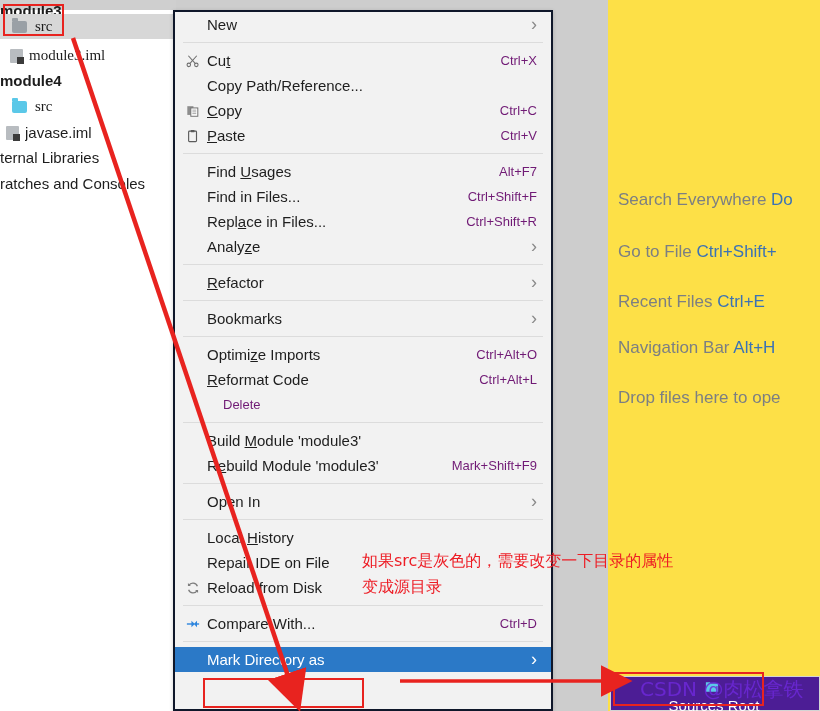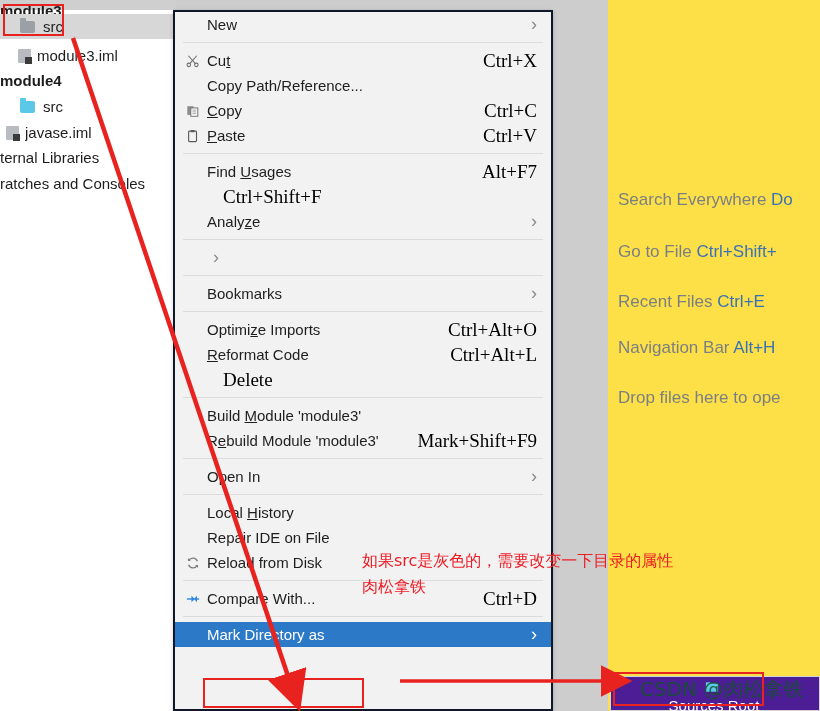--- a/index.html
+++ b/index.html
@@ -36,7 +36,7 @@
   .tree-row.selected { background: #d7d7d7; }
   .tree-row.bold .lbl { font-weight: bold; }
   .indent-0 { padding-left: 0px; }
-  .indent-1 { padding-left: 12px; }
+  .indent-1 { padding-left: 4px; font-family: Liberation Serif, serif; }
 
   .ico { width: 16px; height: 16px; margin-right: 6px; flex: 0 0 auto; position: relative; }
   .ico.folder-gray, .ico.folder-blue {

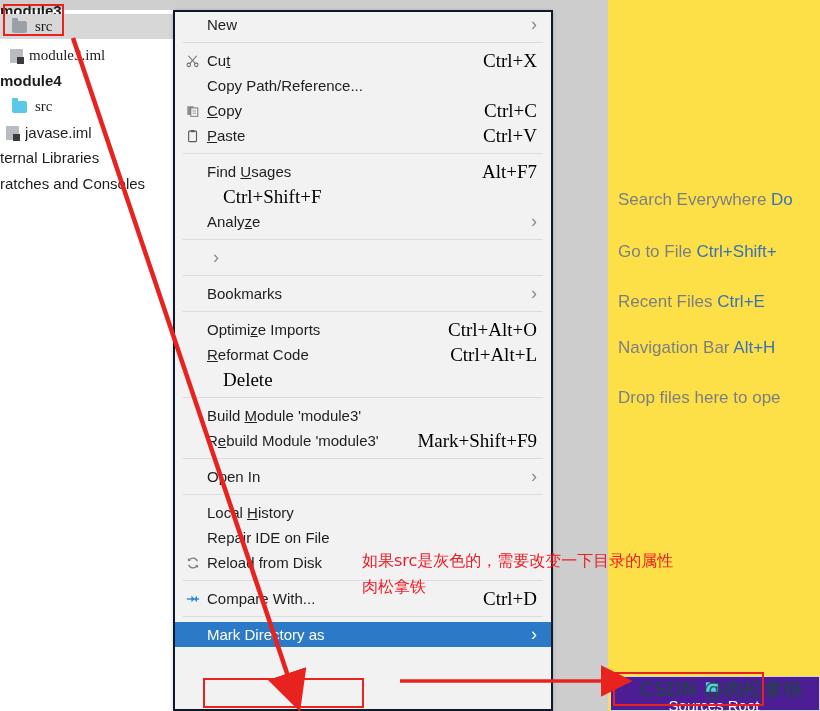--- a/index.html
+++ b/index.html
@@ -87,7 +87,7 @@
   }
   .mi .mi-ico { width: 20px; flex: 0 0 20px; display:flex; align-items:center; justify-content:center; }
   .mi .mi-label { flex: 1 1 auto; padding-left: 4px; }
-  .mi .mi-accel { color: #000000; font-size: 19px; padding-left: 20px; font-family: Liberation Serif, serif; }
+  .mi .mi-accel { color: #701a75; font-size: 13px; padding-left: 20px; }
   .mi .mi-arrow { color: #8a8a8a; font-size: 14px; margin-left: 10px; }
   .mi.selected { background: #2b79c7; }
   .mi.selected .mi-label { color: #ffffff; }

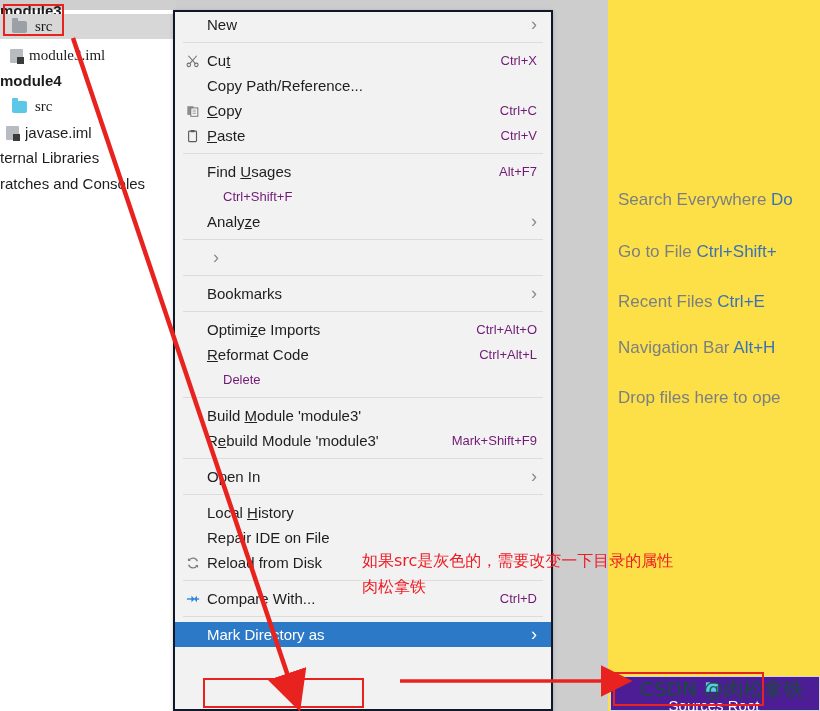--- a/index.html
+++ b/index.html
@@ -249,6 +249,7 @@
         <span class="mi-ico">
           <span class="gi"></span>
         </span>
+        <span class="mi-label">Find in Files...</span>
         <span class="mi-accel">Ctrl+Shift+F</span>
       </div>
       <div class="mi">

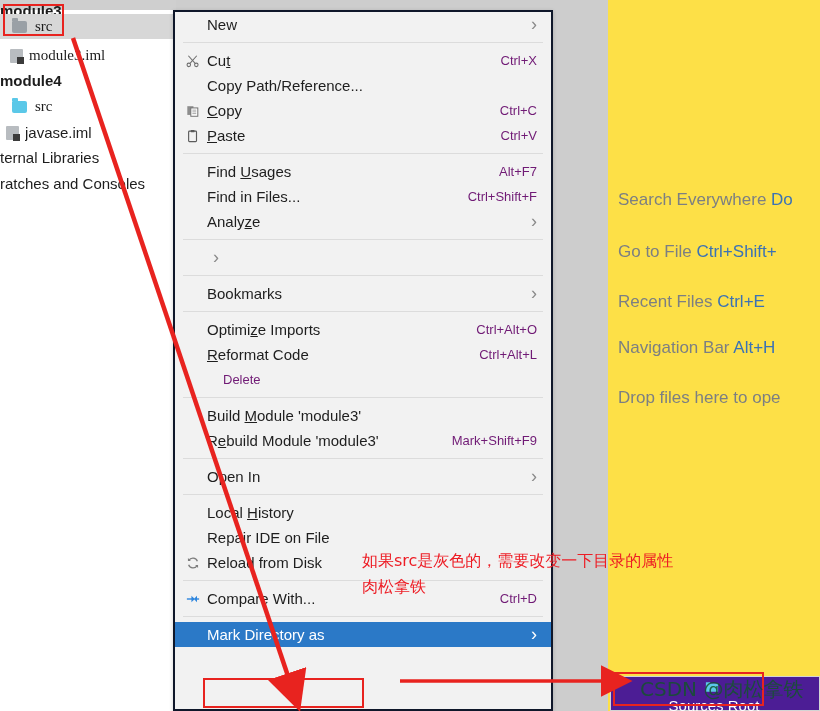--- a/index.html
+++ b/index.html
@@ -256,6 +256,13 @@
         <span class="mi-ico">
           <span class="gi"></span>
         </span>
+        <span class="mi-label">Repl<span class="u">a</span>ce in Files...</span>
+        <span class="mi-accel">Ctrl+Shift+R</span>
+      </div>
+      <div class="mi">
+        <span class="mi-ico">
+          <span class="gi"></span>
+        </span>
         <span class="mi-label">Analy<span class="u">z</span>e</span>
         <span class="mi-arrow" style="font-size: 18px;">›</span>
       </div>

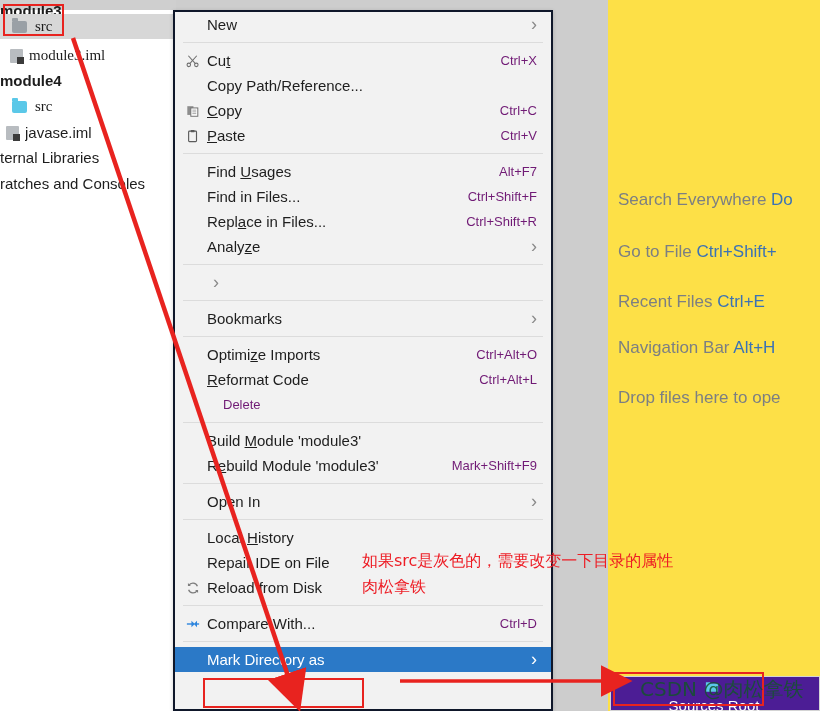--- a/index.html
+++ b/index.html
@@ -271,6 +271,7 @@
         <span class="mi-ico">
           <span class="gi"></span>
         </span>
+        <span class="mi-label"><span class="u">R</span>efactor</span>
         <span class="mi-arrow" style="font-size: 18px;">›</span>
       </div>
       <div class="sep"></div>

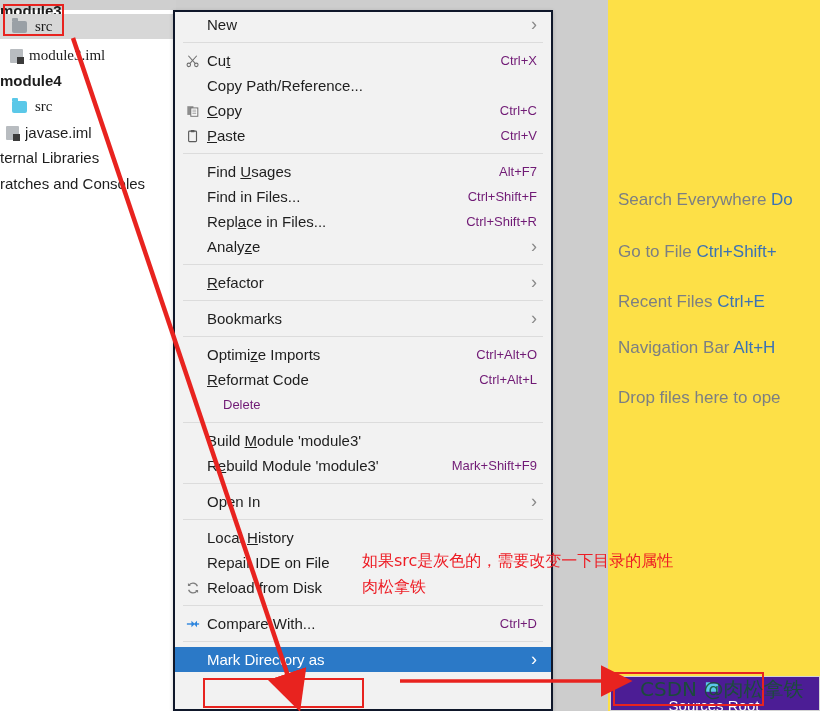--- a/index.html
+++ b/index.html
@@ -410,7 +410,7 @@
   <div class="redbox" id="redbox-root"></div>
 
   <div id="annotation-text">如果src是灰色的，需要改变一下目录的属性
-肉松拿铁</div>
+变成源目录</div>
 
   <div id="watermark">CSDN @肉松拿铁</div>
 

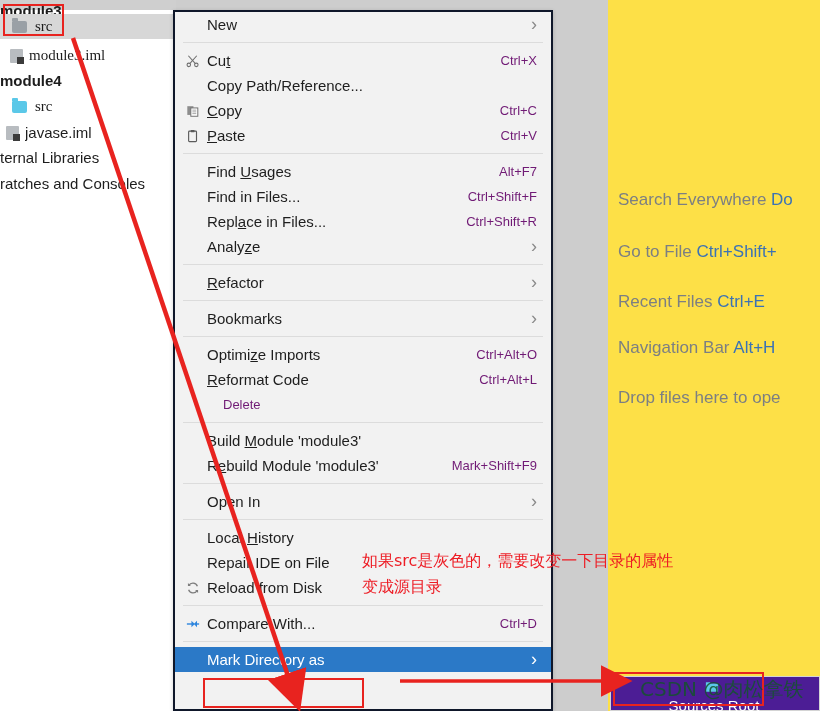--- a/index.html
+++ b/index.html
@@ -126,7 +126,7 @@
   #submenu .mi.selected { background: #4c1d95; flex-direction: column; }
   #watermark {
     position: absolute; left: 640px; top: 676px;
-    font-size: 20px; color: #14532d; opacity: .85;
+    font-size: 20px; color: #6d28d9; opacity: .85;
     font-family: "DejaVu Sans", sans-serif;
     z-index: 50; white-space: nowrap; pointer-events:none;
   }

